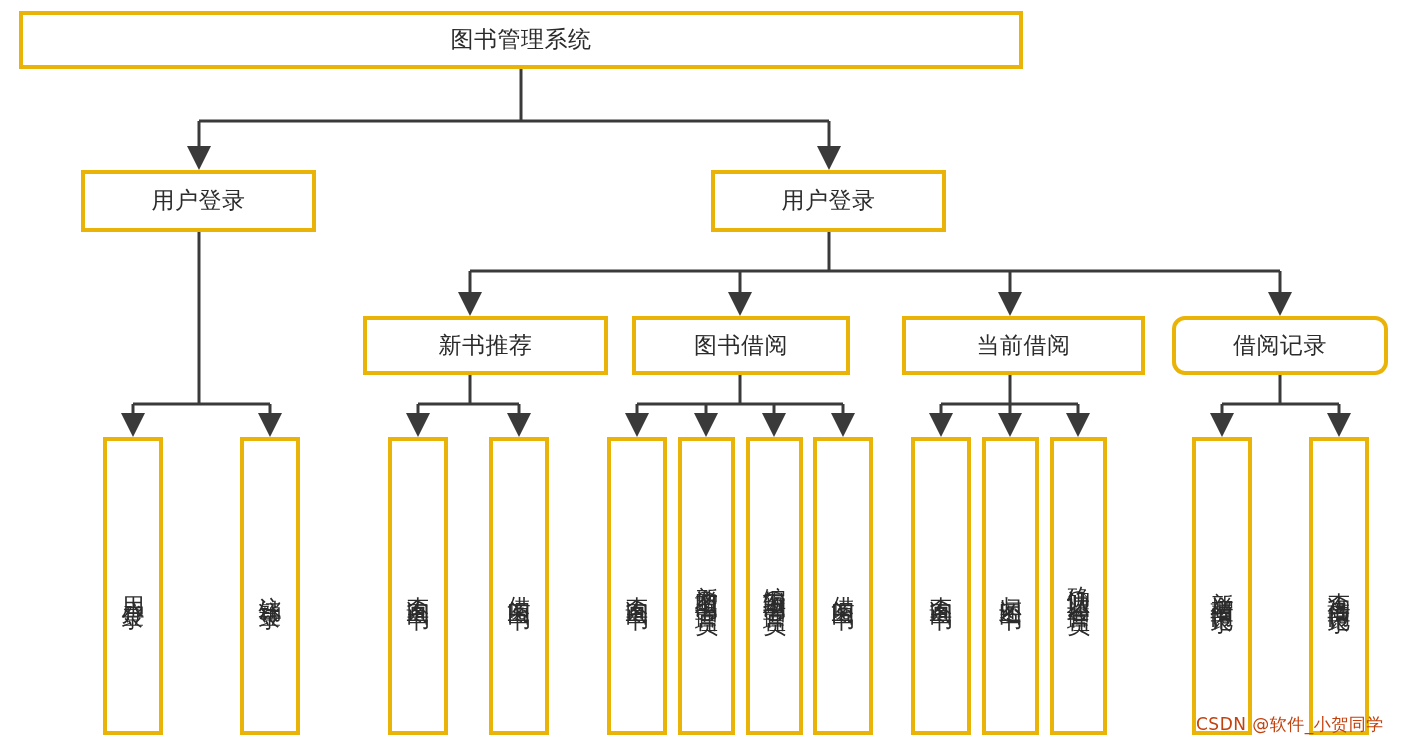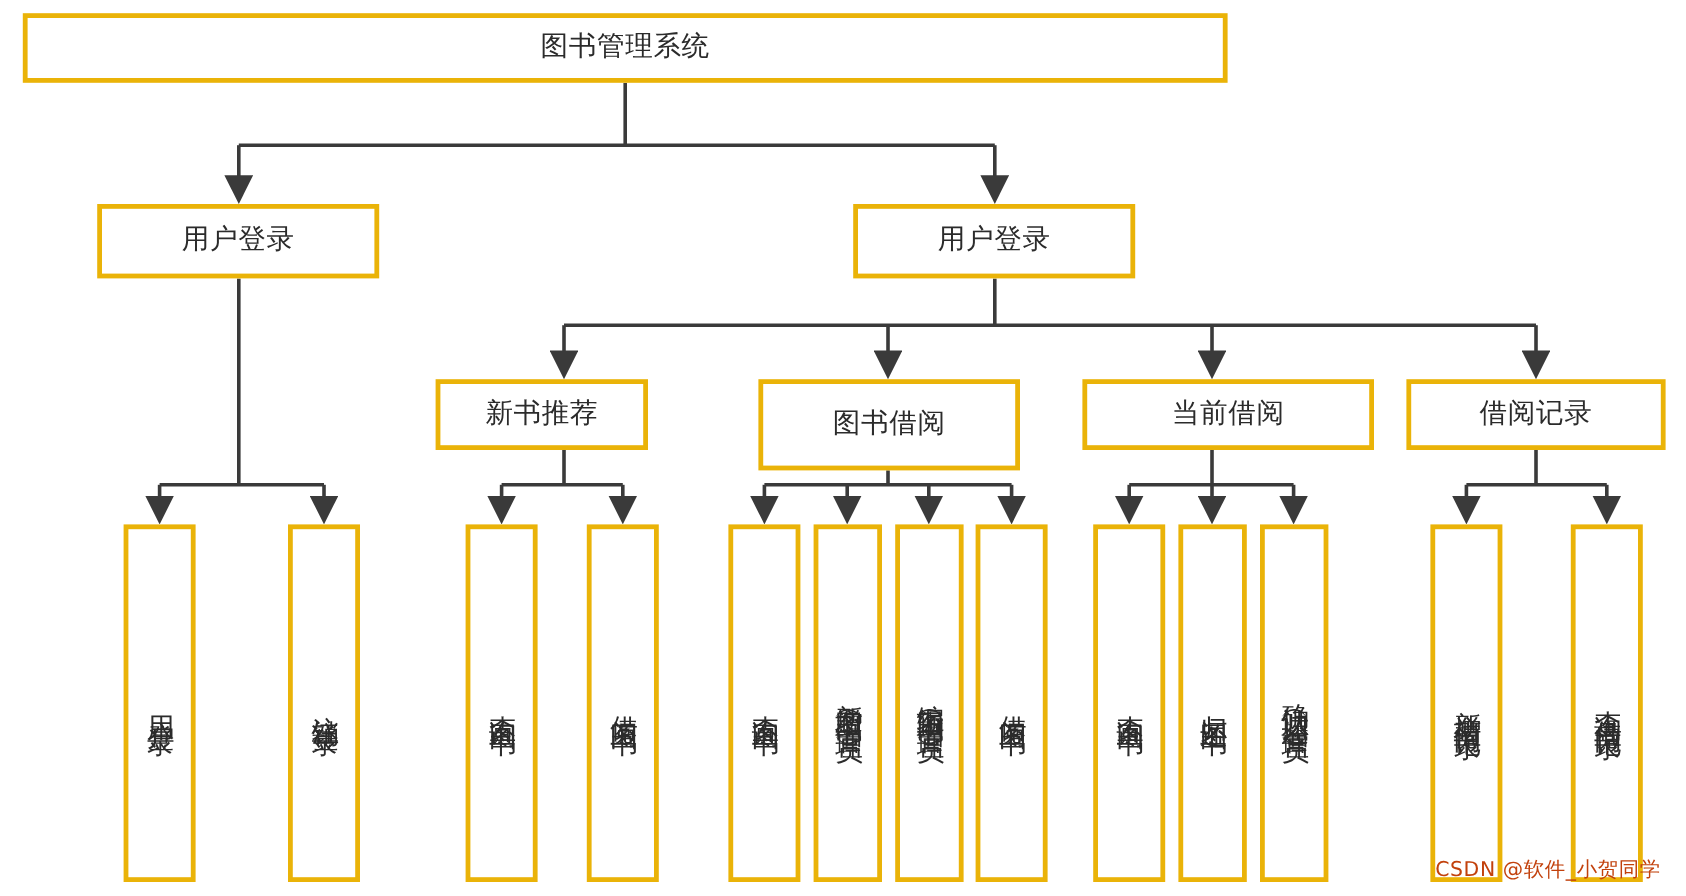--- a/index.html
+++ b/index.html
@@ -141,7 +141,7 @@
     <span class="label">用户登录</span>
   </div>
 
-  <div class="node horiz" style="left:363px; top:316px; width:177px; height:59px;">
+  <div class="node horiz" style="left:363px; top:316px; width:245px; height:59px;">
     <span class="label">新书推荐</span>
   </div>
   <div class="node horiz" style="left:632px; top:316px; width:218px; height:76px;">

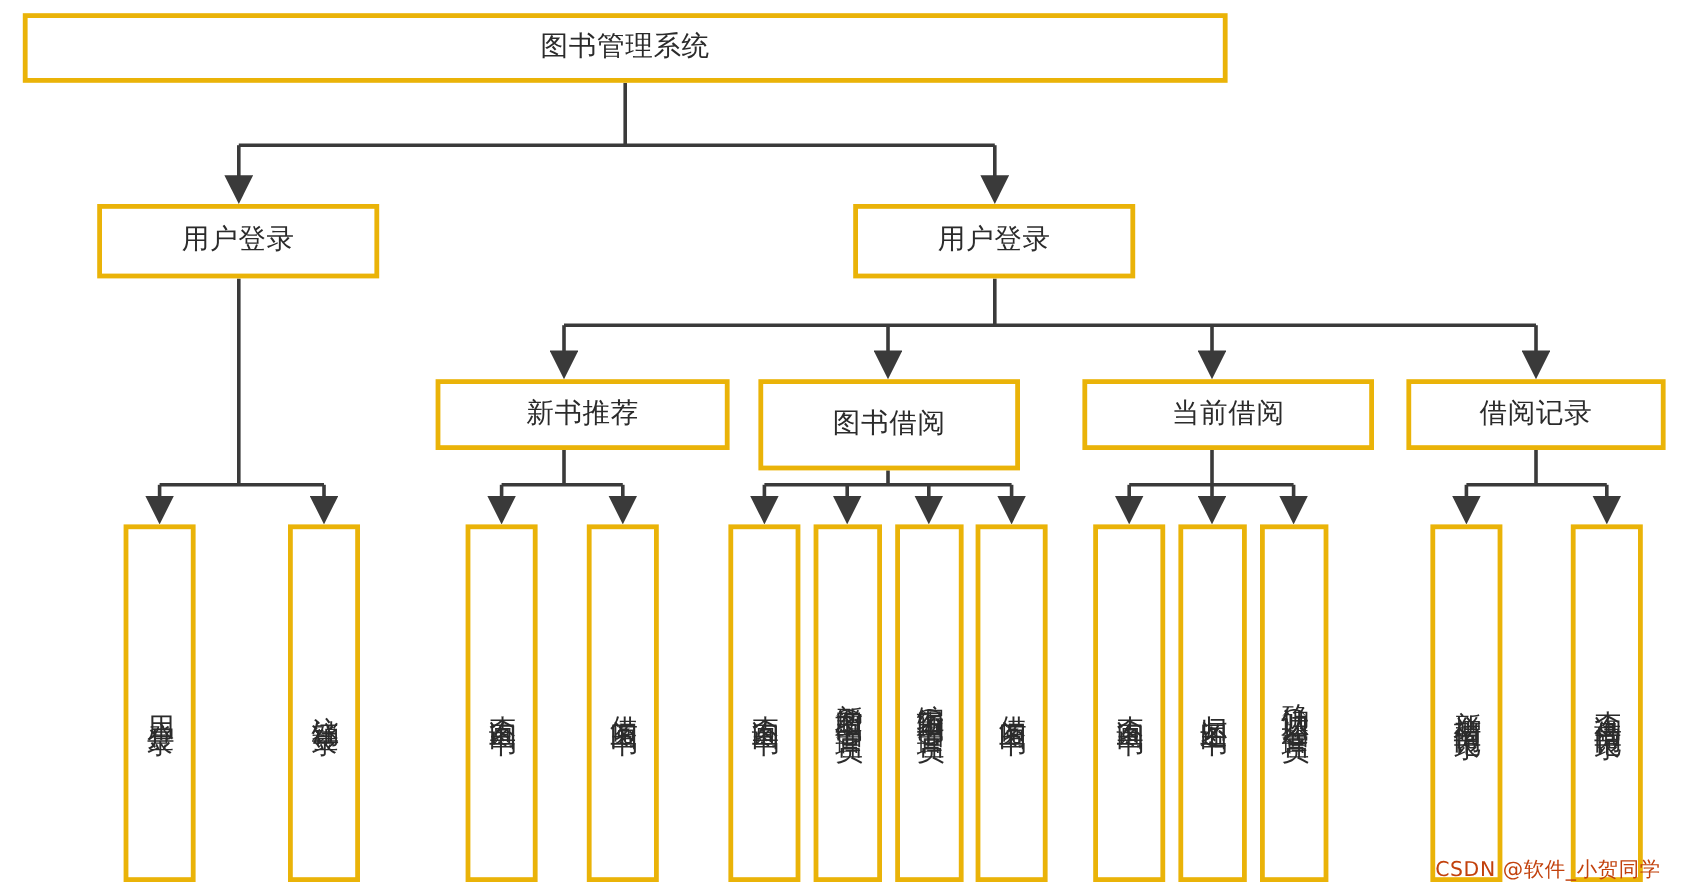--- a/index.html
+++ b/index.html
@@ -144,7 +144,7 @@
   <div class="node horiz" style="left:363px; top:316px; width:245px; height:59px;">
     <span class="label">新书推荐</span>
   </div>
-  <div class="node horiz" style="left:632px; top:316px; width:218px; height:76px;">
+  <div class="node horiz" style="left:632px; top:316px; width:218px; height:59px;">
     <span class="label">图书借阅</span>
   </div>
   <div class="node horiz" style="left:902px; top:316px; width:243px; height:59px;">

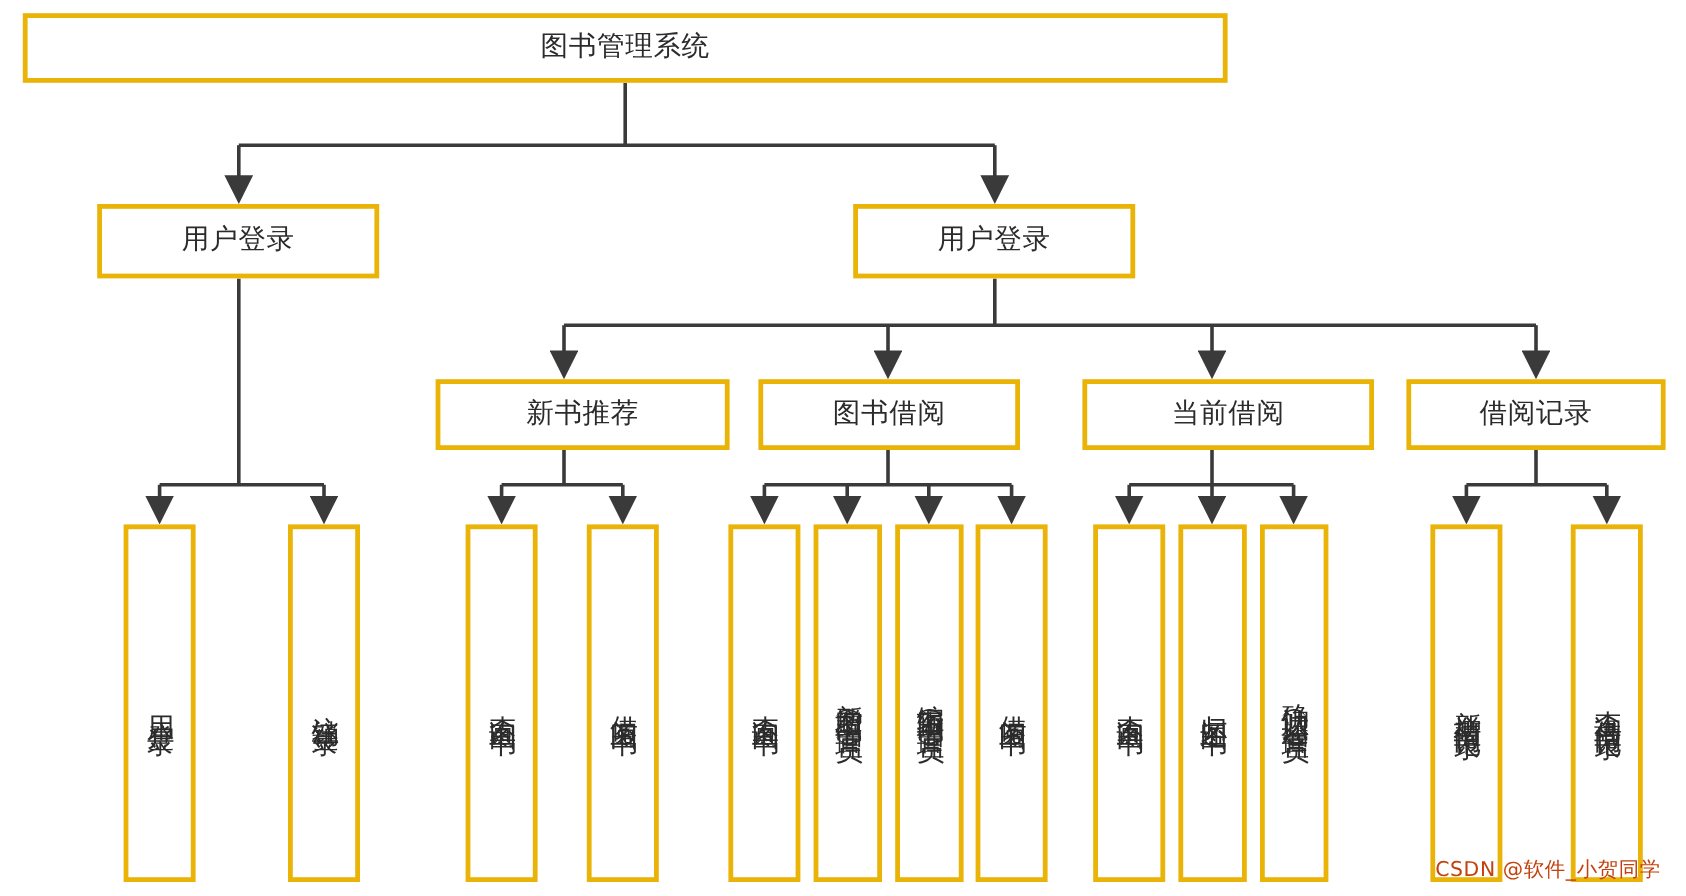--- a/index.html
+++ b/index.html
@@ -150,7 +150,7 @@
   <div class="node horiz" style="left:902px; top:316px; width:243px; height:59px;">
     <span class="label">当前借阅</span>
   </div>
-  <div class="node horiz" style="left:1172px; top:316px; width:216px; height:59px;">
+  <div class="node horiz" style="left:1172px; top:316px; width:216px; height:59px;border-radius:13px;">
     <span class="label">借阅记录</span>
   </div>
 

